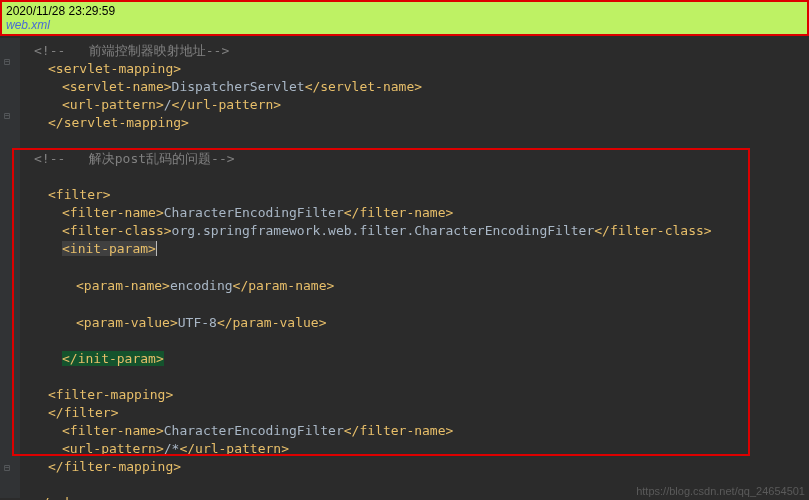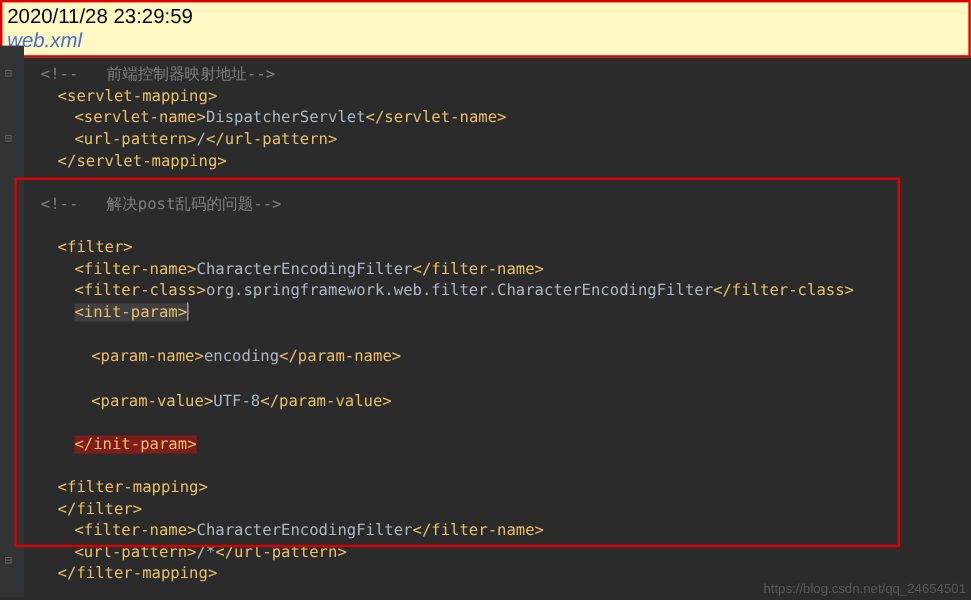--- a/index.html
+++ b/index.html
@@ -13,11 +13,11 @@
     position: relative;
   }
   .title-bar {
-    background: #fef9c3;
+    background: #bef264;
     border: 2px solid #d00;
     padding: 2px 4px;
     font-family: Arial, sans-serif;
-    font-size: 17px;
+    font-size: 12px;
     color: #000;
   }
   .title-timestamp { color: #000; }

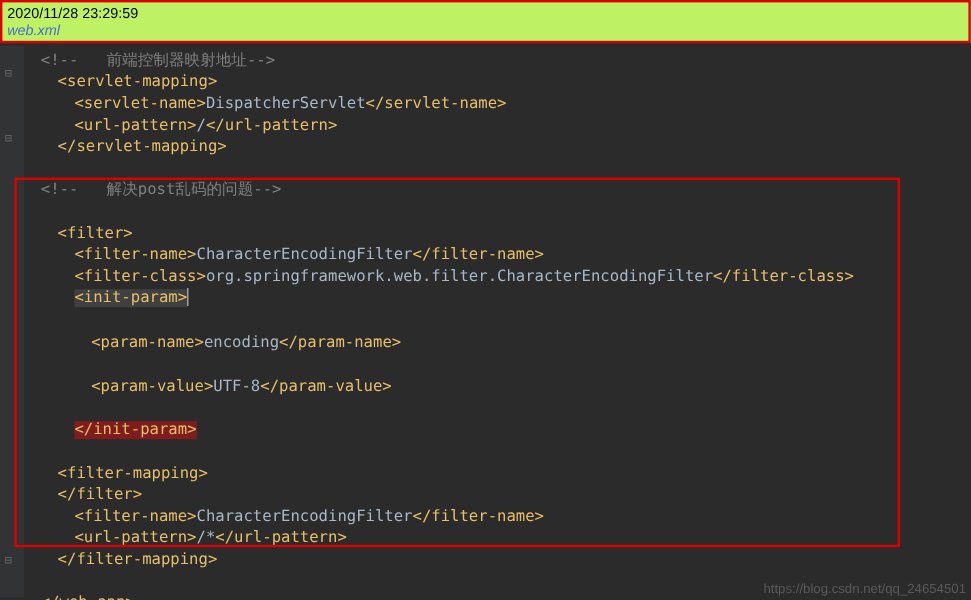--- a/index.html
+++ b/index.html
@@ -62,7 +62,7 @@
     color: #e8bf6a;
   }
   .highlight-close {
-    background: #7f1d1d;
+    background: #14532d;
     color: #e8bf6a;
   }
   .cursor {

